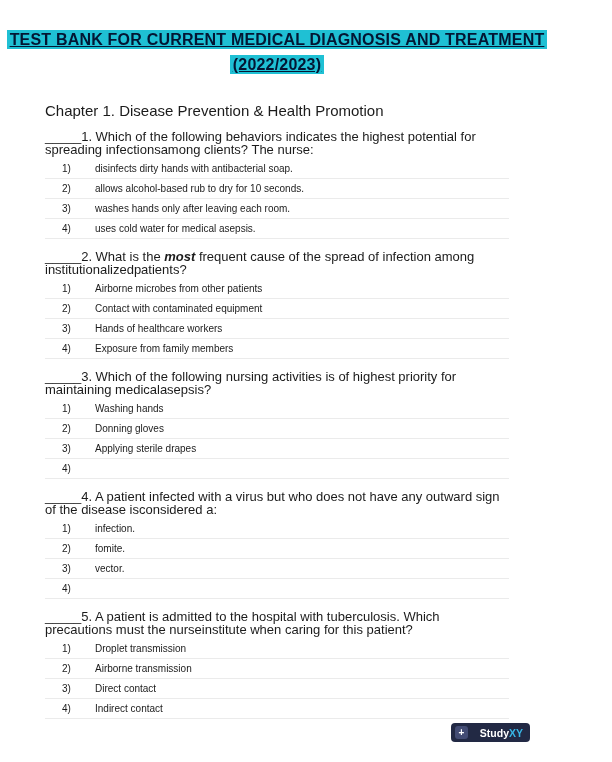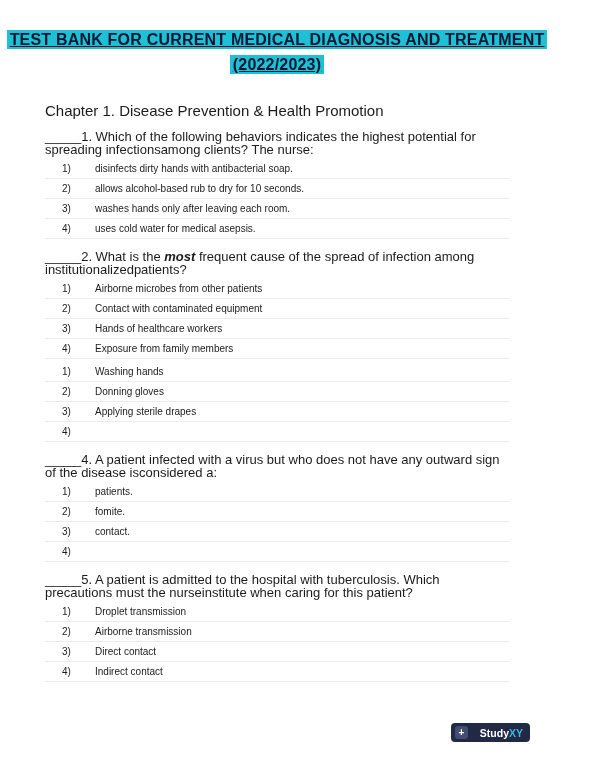--- a/index.html
+++ b/index.html
@@ -106,6 +106,7 @@
     </div>
 
     <div class="question">
+      <div class="stem">_____3. Which of the following nursing activities is of highest priority for maintaining medicalasepsis?</div>
       <div class="opts">
         <div class="opt">
           <span class="opt-num">1)</span>

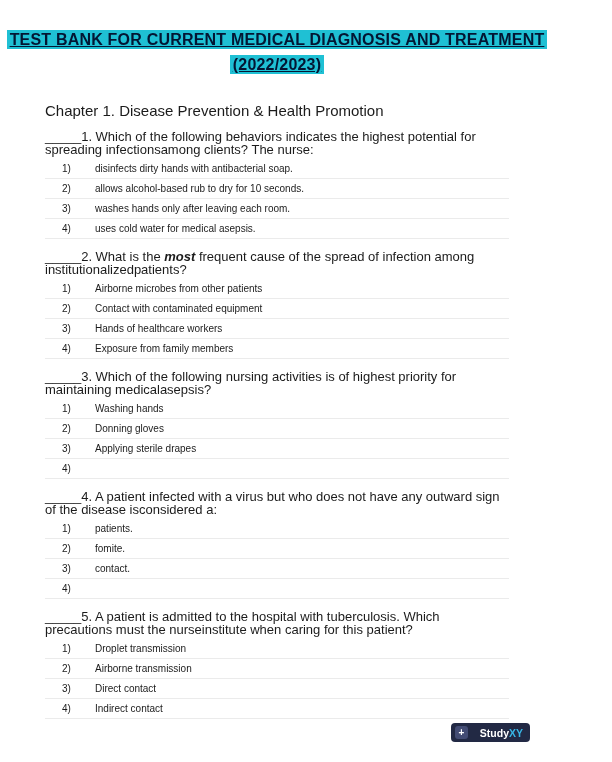--- a/index.html
+++ b/index.html
@@ -131,7 +131,7 @@
       <div class="opts">
         <div class="opt">
           <span class="opt-num">1)</span>
-          <span class="opt-text">patients.</span>
+          <span class="opt-text">infection.</span>
         </div>
         <div class="opt">
           <span class="opt-num">2)</span>

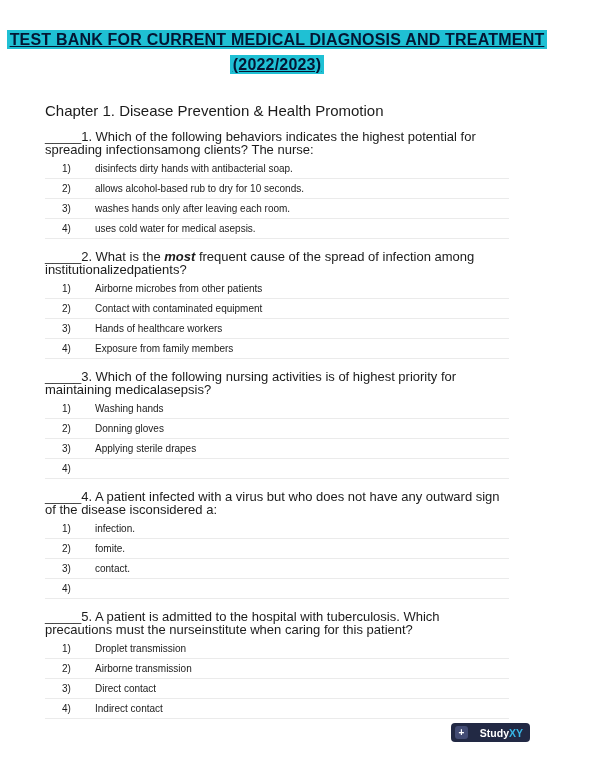--- a/index.html
+++ b/index.html
@@ -139,7 +139,7 @@
         </div>
         <div class="opt">
           <span class="opt-num">3)</span>
-          <span class="opt-text">contact.</span>
+          <span class="opt-text">vector.</span>
         </div>
         <div class="opt">
           <span class="opt-num">4)</span>

